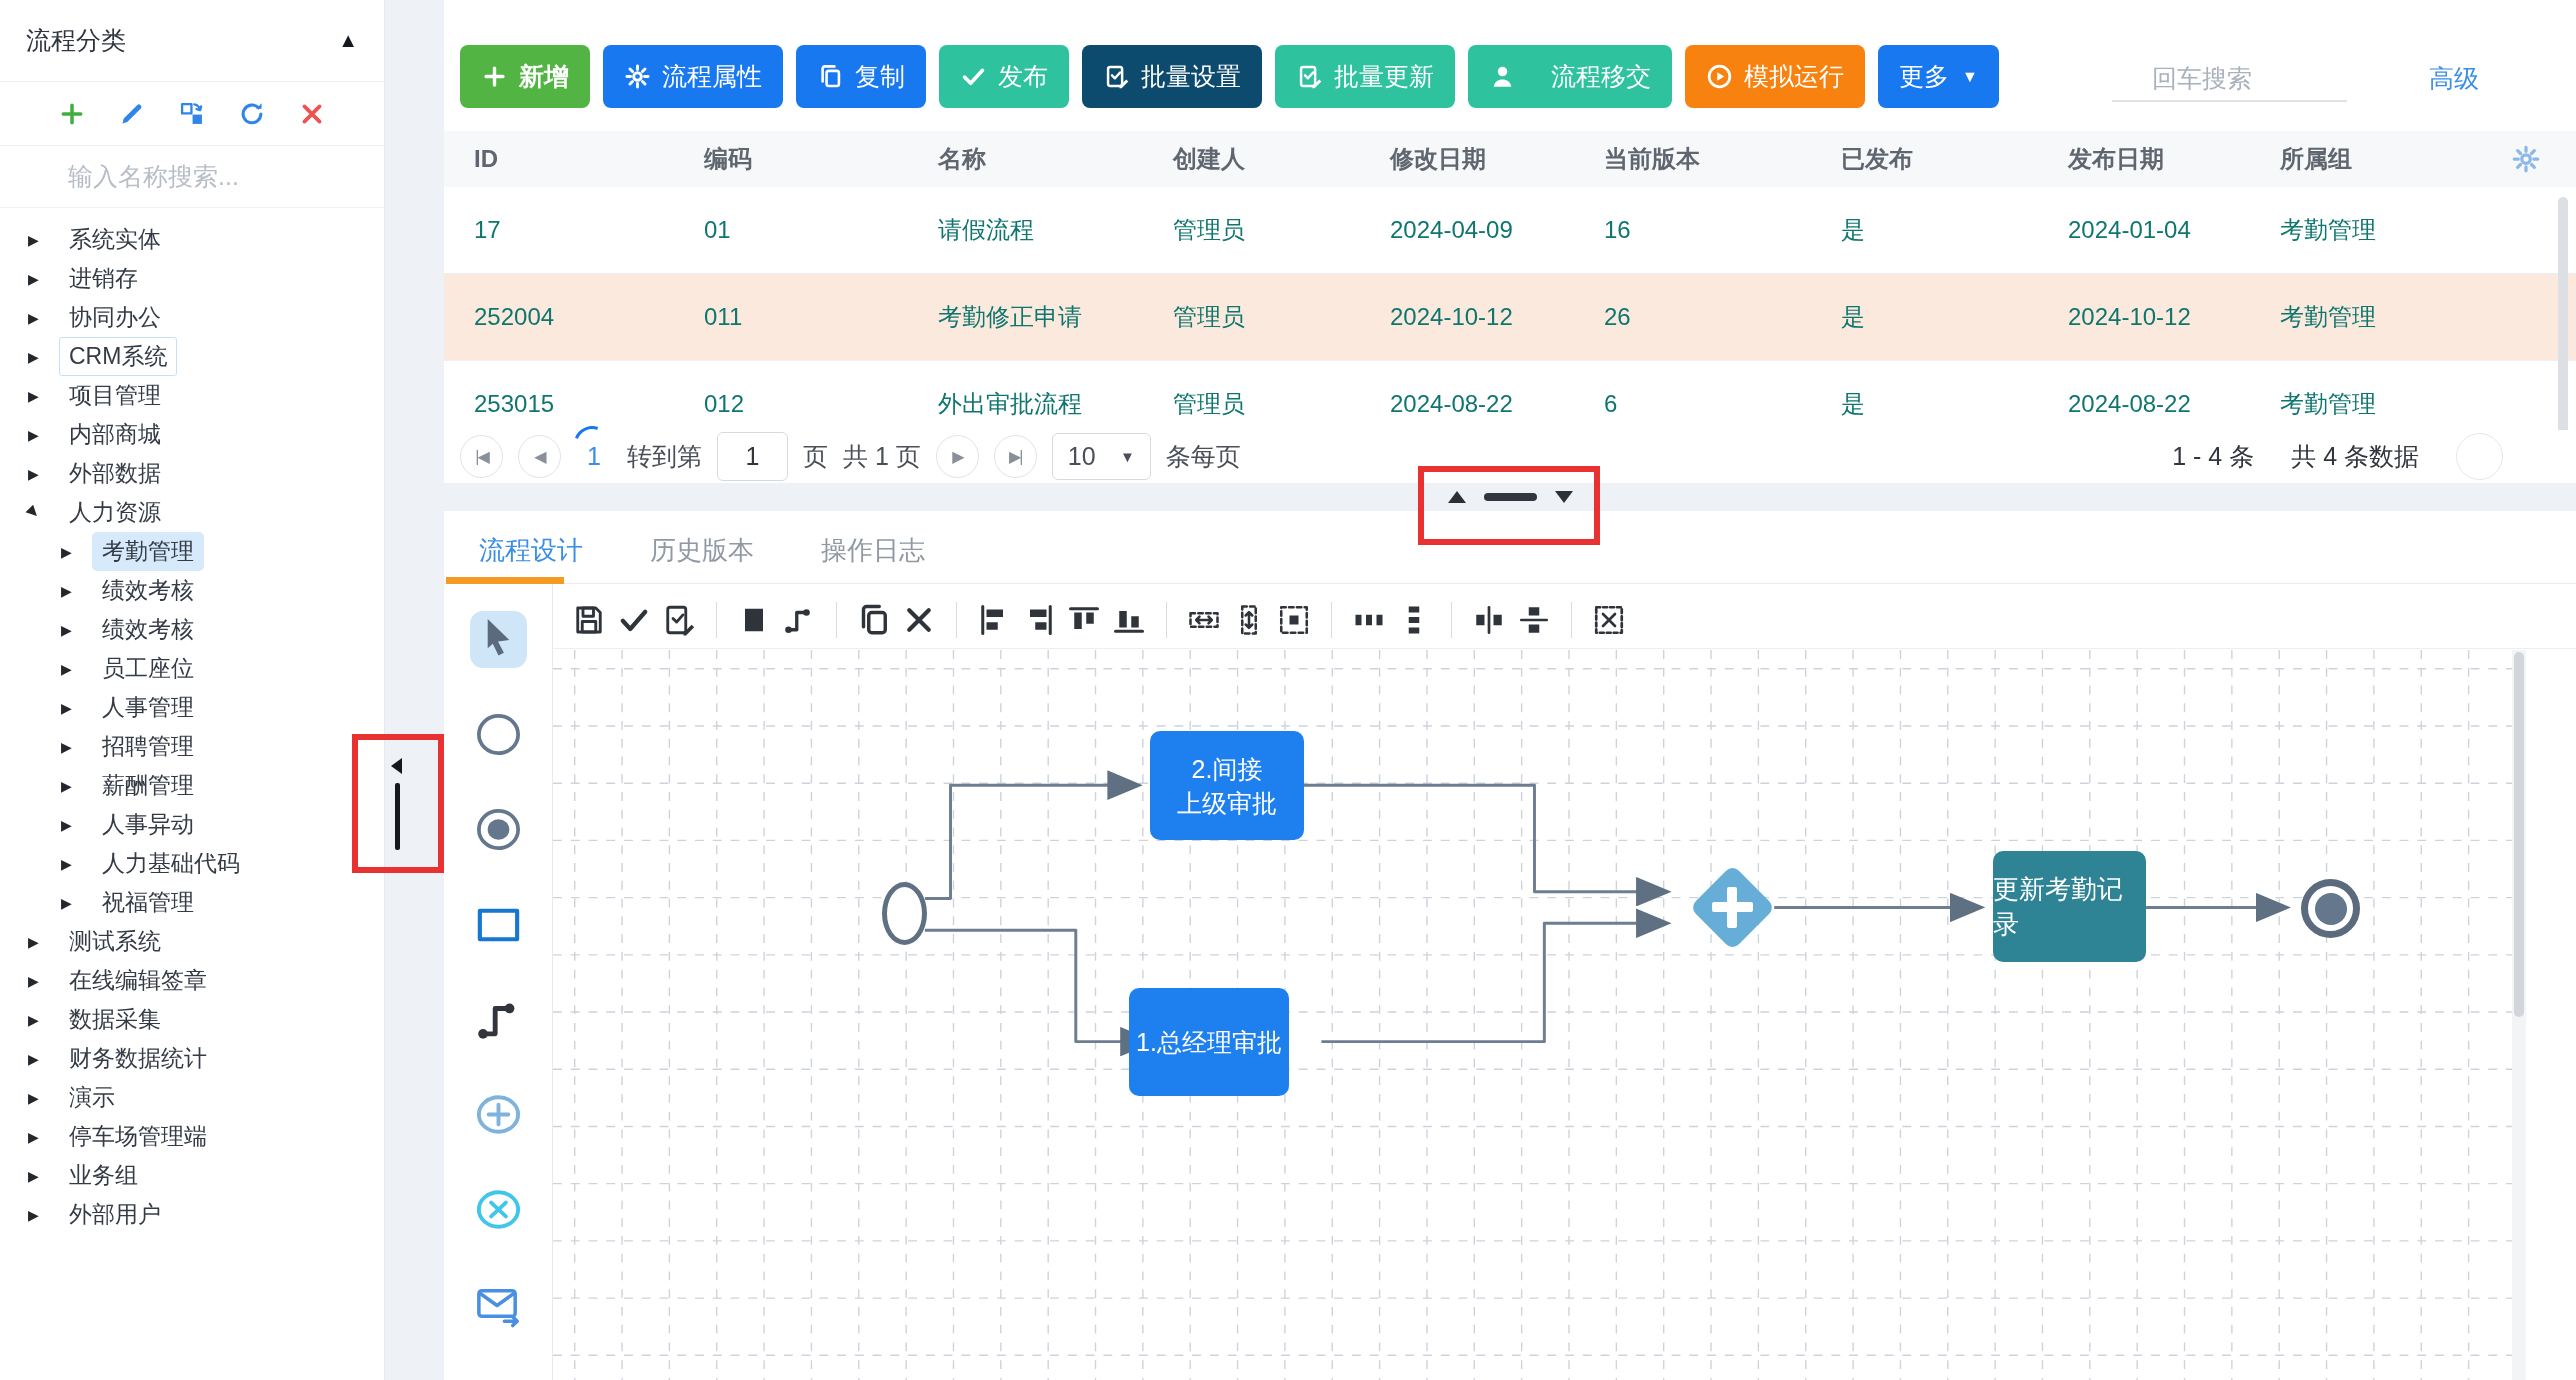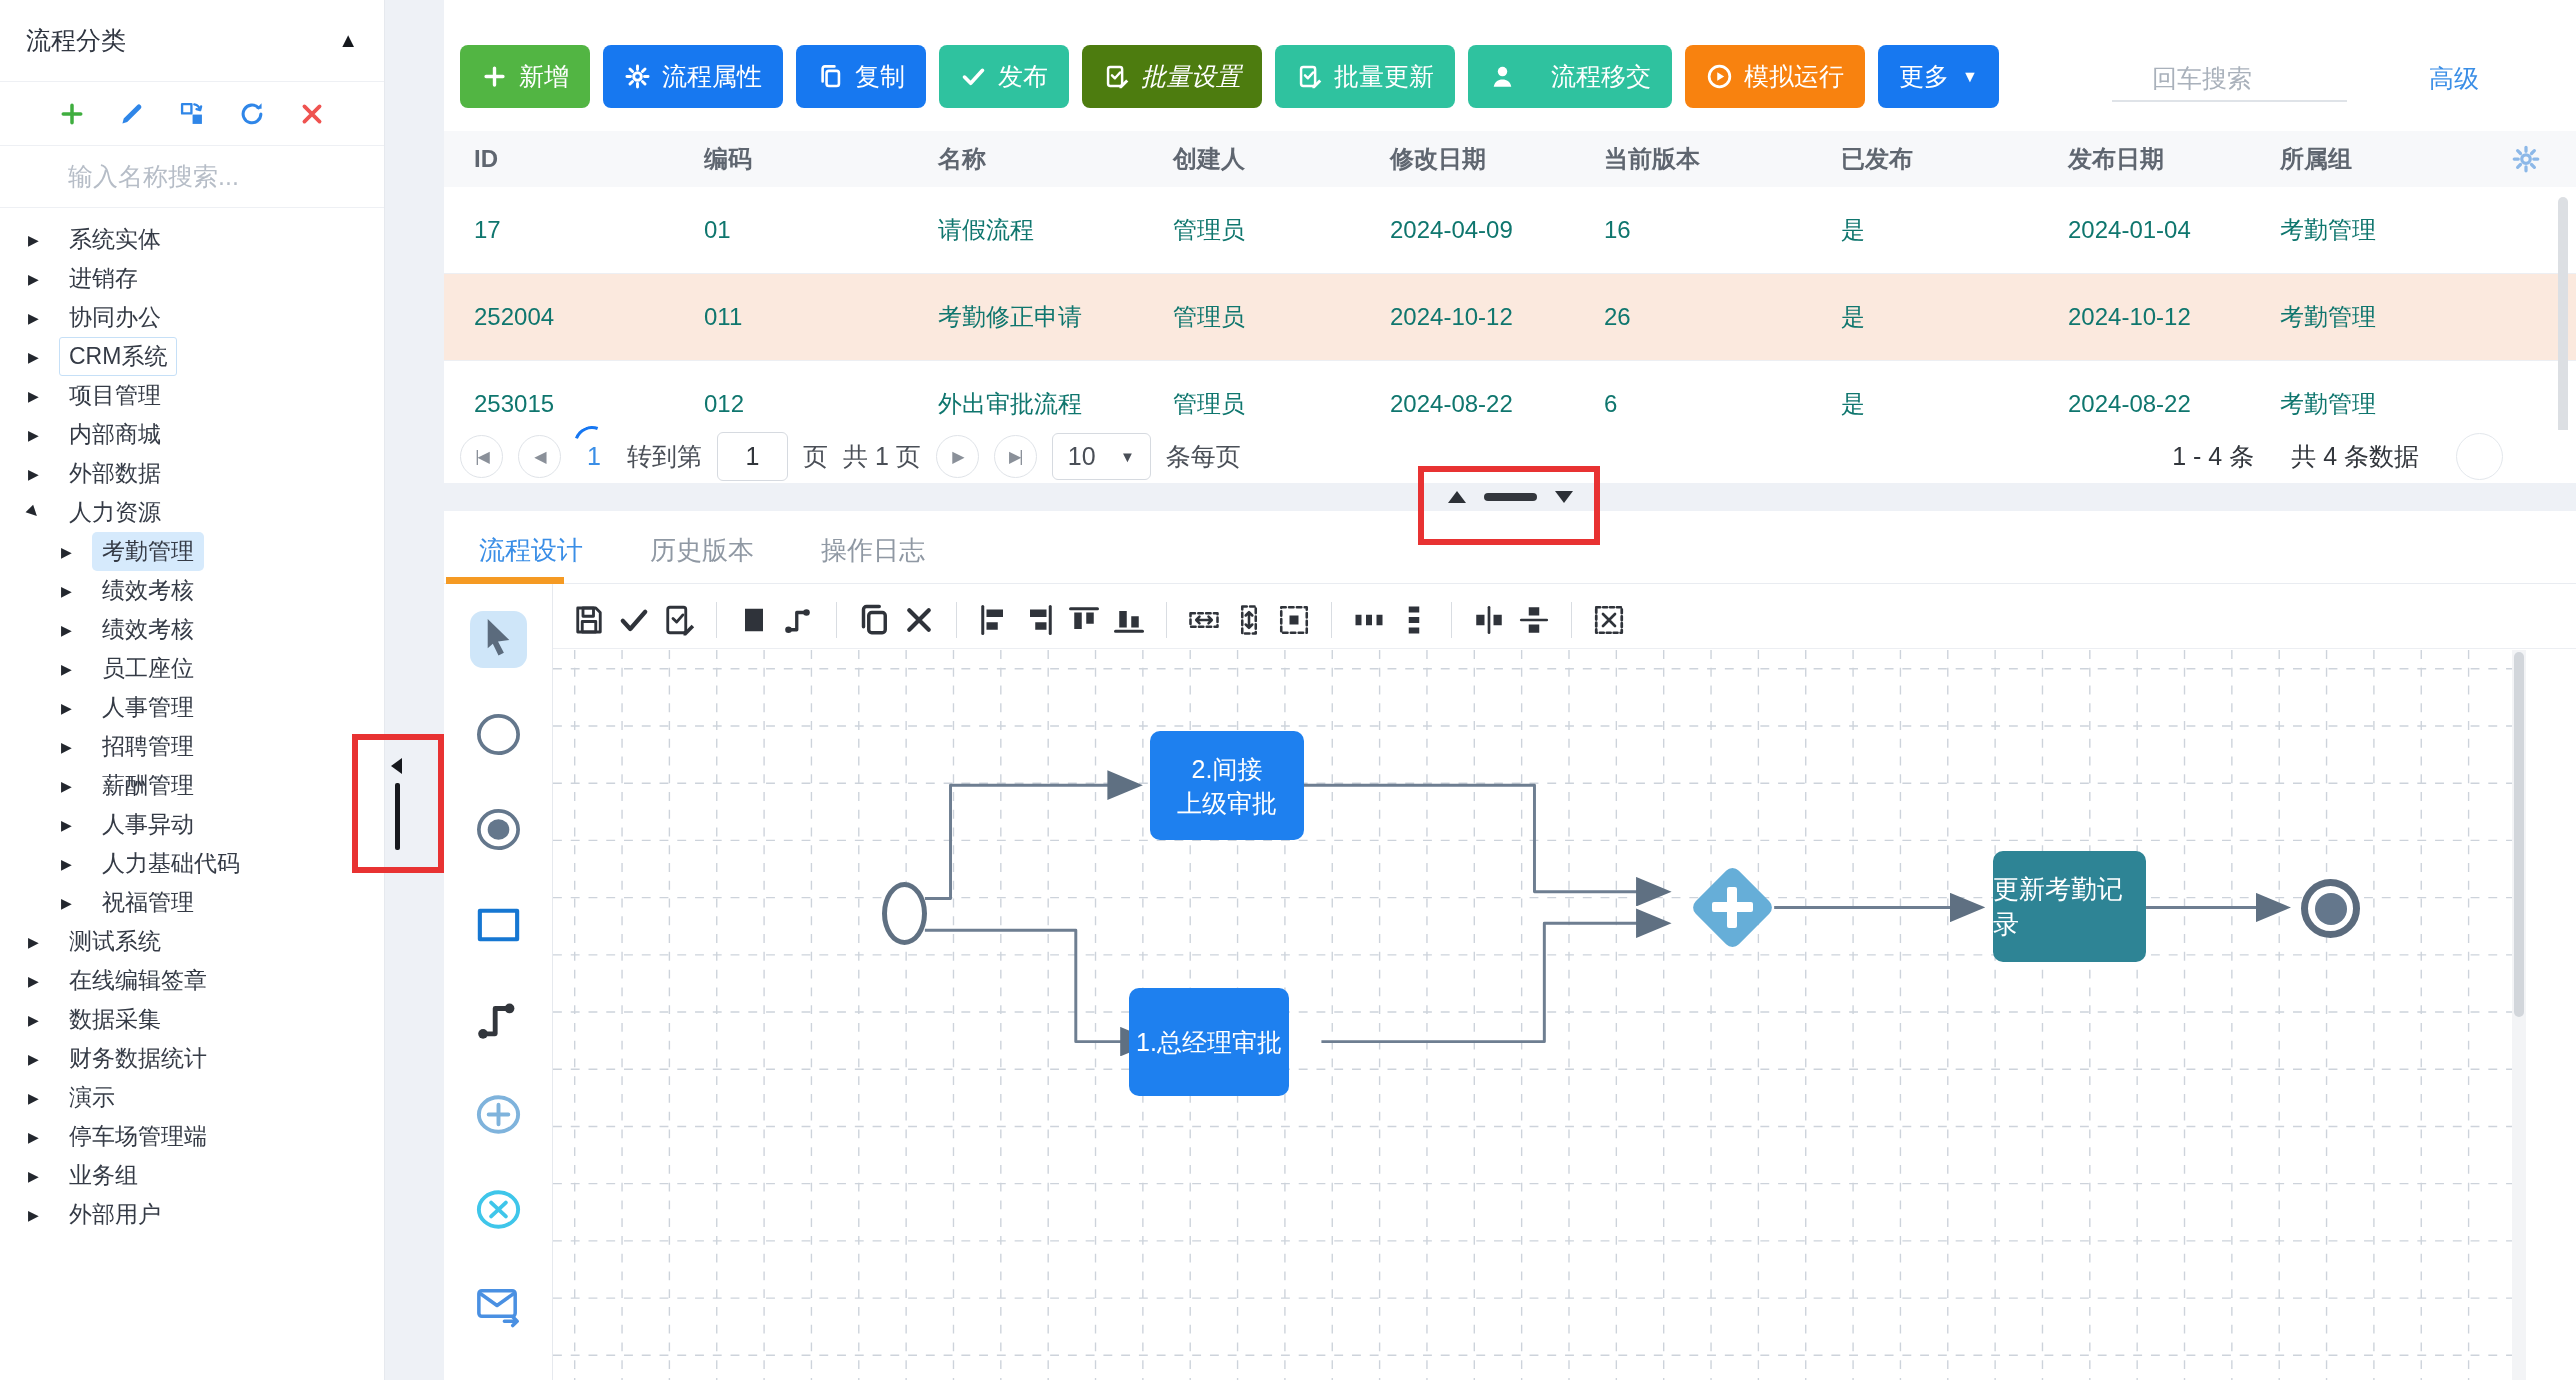--- a/index.html
+++ b/index.html
@@ -254,7 +254,7 @@
 <div class="main">
 
   <div class="btn-row" id="btn-row">
-      <div class="btn" style="background: rgb(82, 181, 67);">
+      <div class="btn" style="background: rgb(82, 181, 67); font-weight: bold;">
         <span class="bicon">
           <svg viewBox="0 0 24 24" width="100%" height="100%" fill="none" stroke="currentColor" stroke-width="3" stroke-linecap="round" stroke-linejoin="round">
             <path d="M12 4.5v15M4.5 12h15"></path>

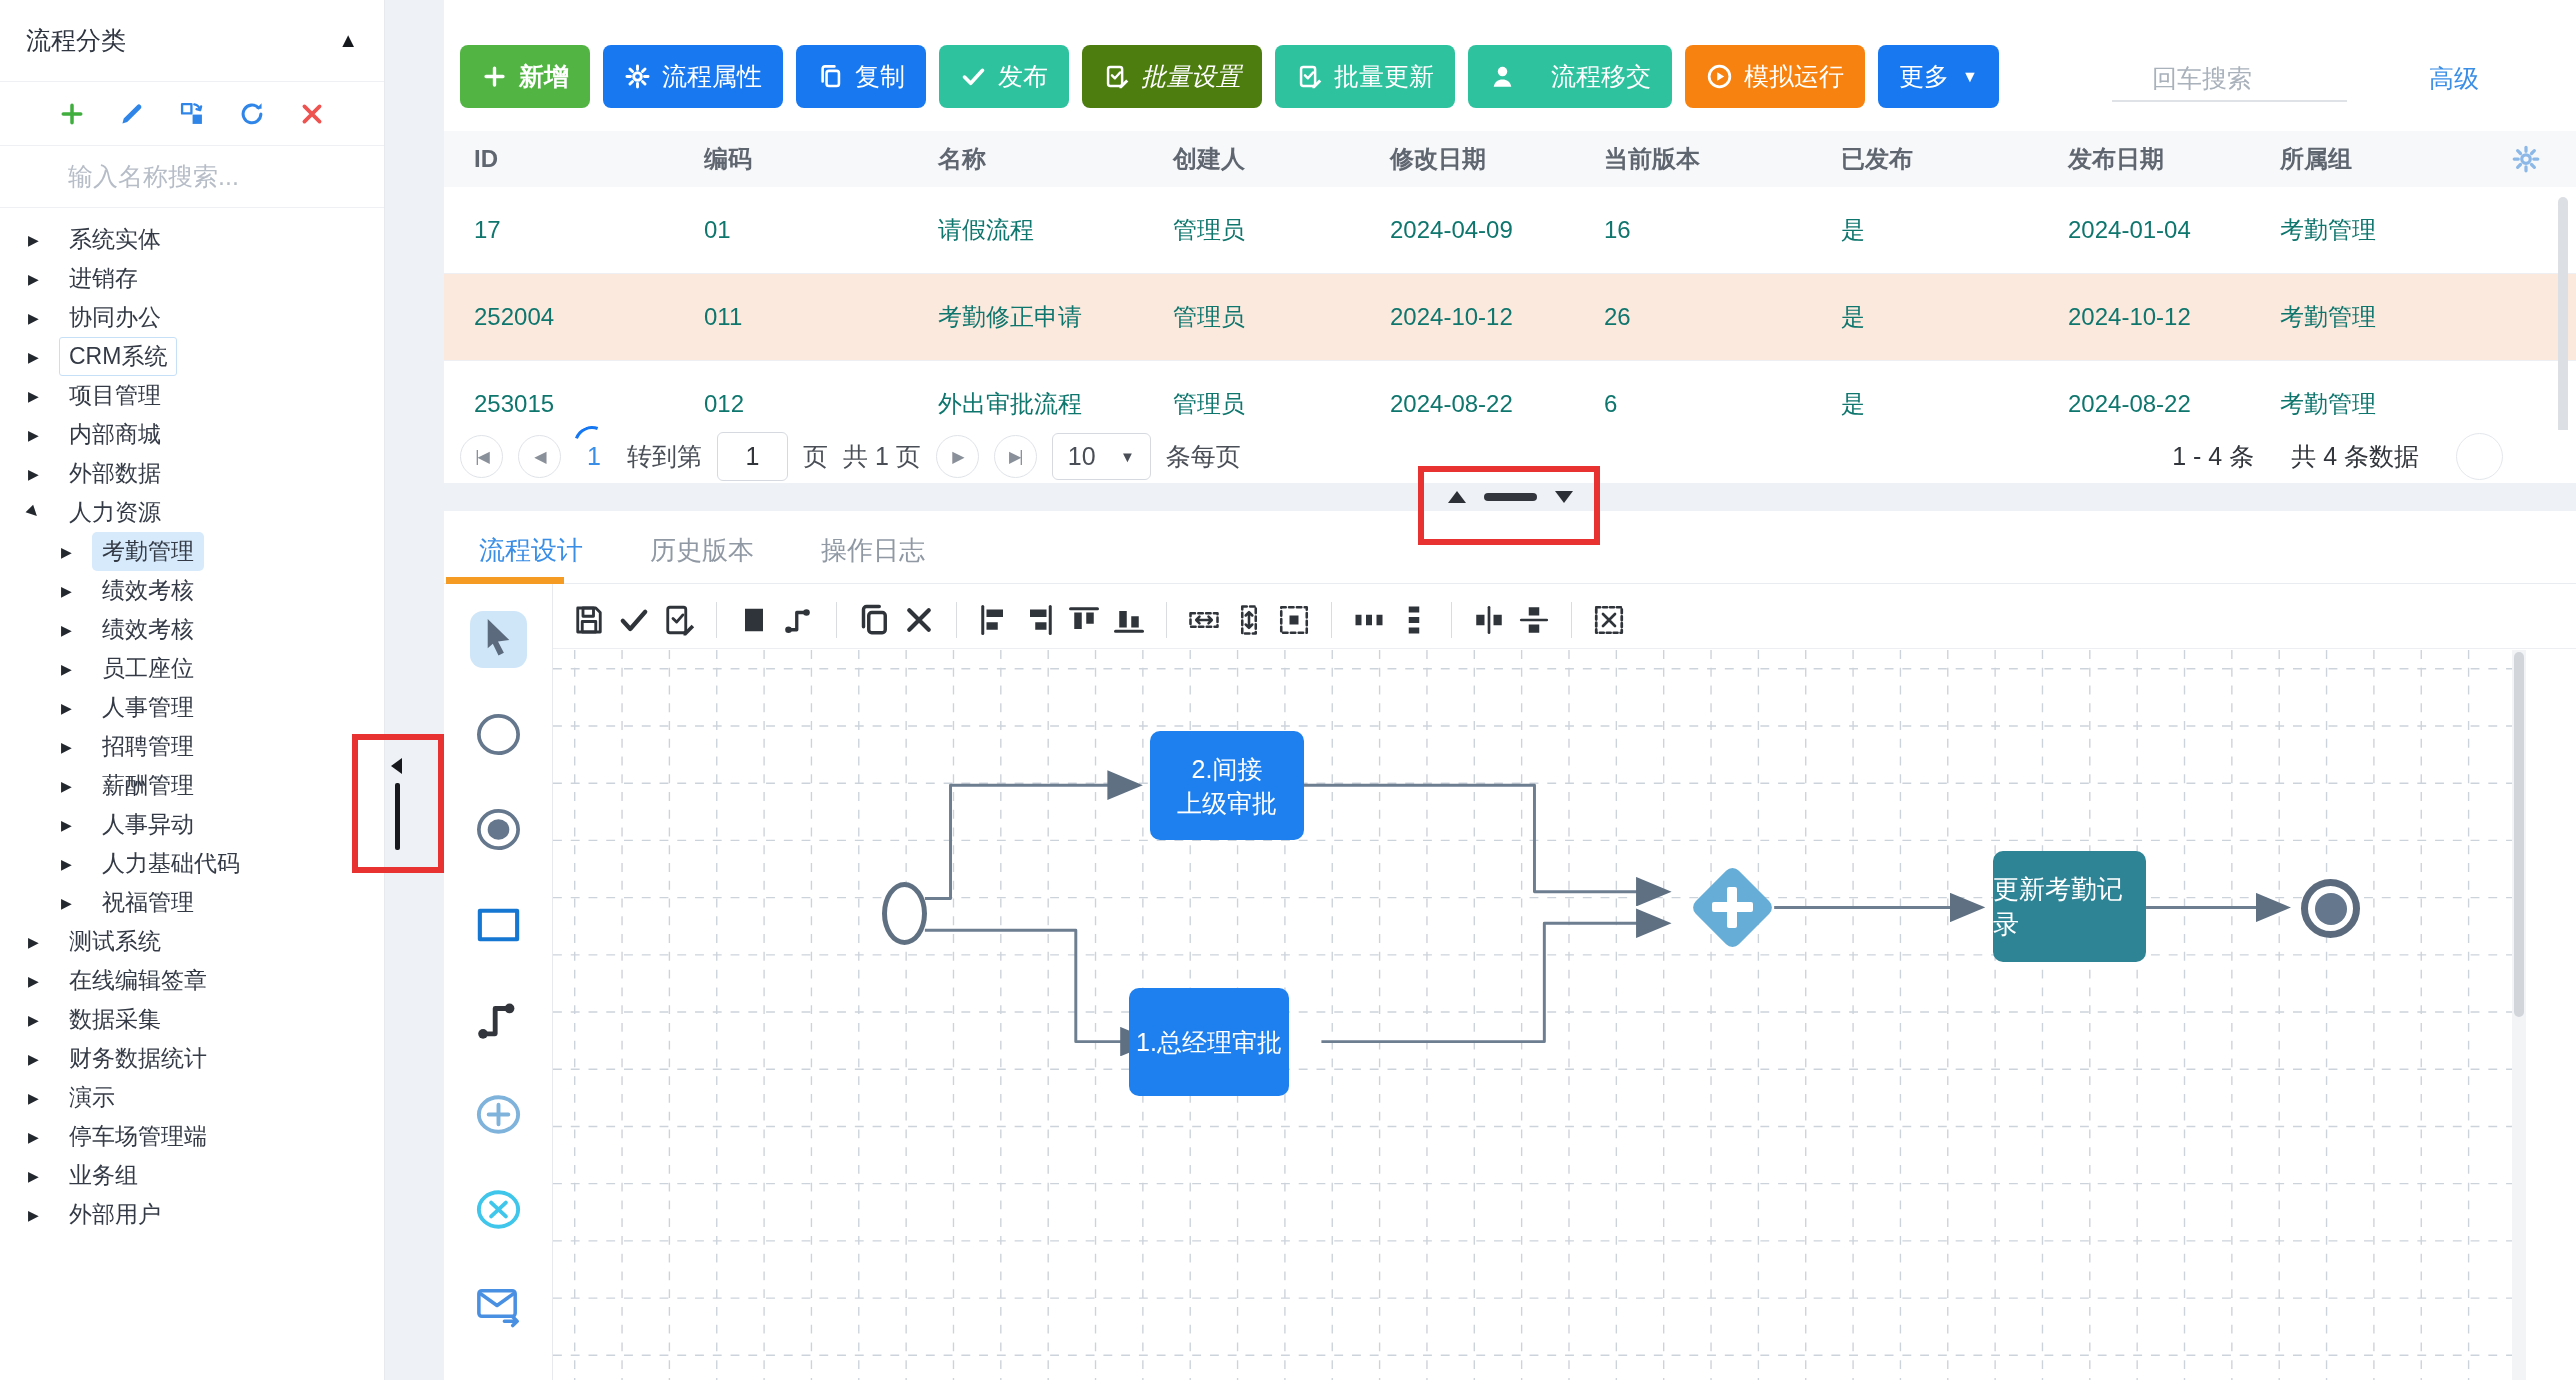--- a/index.html
+++ b/index.html
@@ -288,7 +288,7 @@
         </span>
         <span>发布</span>
       </div>
-      <div class="btn" style="background: #4d7c0f; font-style: italic;">
+      <div class="btn" style="background: #0c4a6e;">
         <span class="bicon">
           <svg viewBox="0 0 24 24" width="100%" height="100%" fill="none" stroke="currentColor" stroke-width="2.2" stroke-linecap="round" stroke-linejoin="round">
             <rect x="4.5" y="3.5" width="12.5" height="17" rx="2"></rect>

